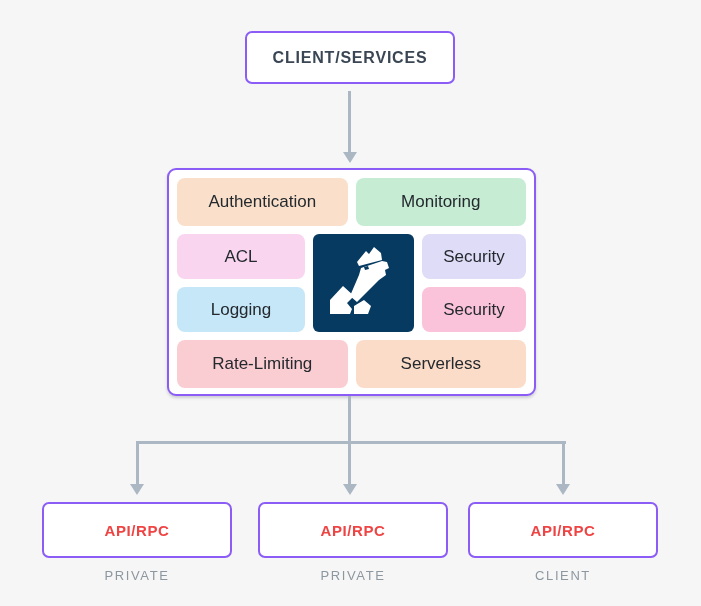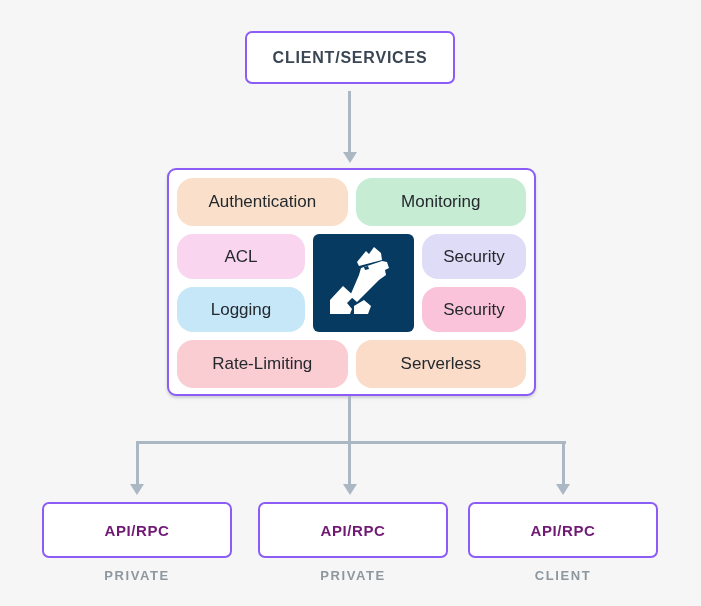--- a/index.html
+++ b/index.html
@@ -24,7 +24,7 @@
   .g-col.right{flex:1;}
   .g-col .chip{height:45px;}
   .chip{
-    flex:1;border-radius:16px;display:flex;align-items:center;justify-content:center;
+    flex:1;border-radius:8px;display:flex;align-items:center;justify-content:center;
     font-size:17px;color:#24292e;
   }
   .kong-logo{width:101px;height:98px;background:#063a61;border-radius:6px;flex:none;

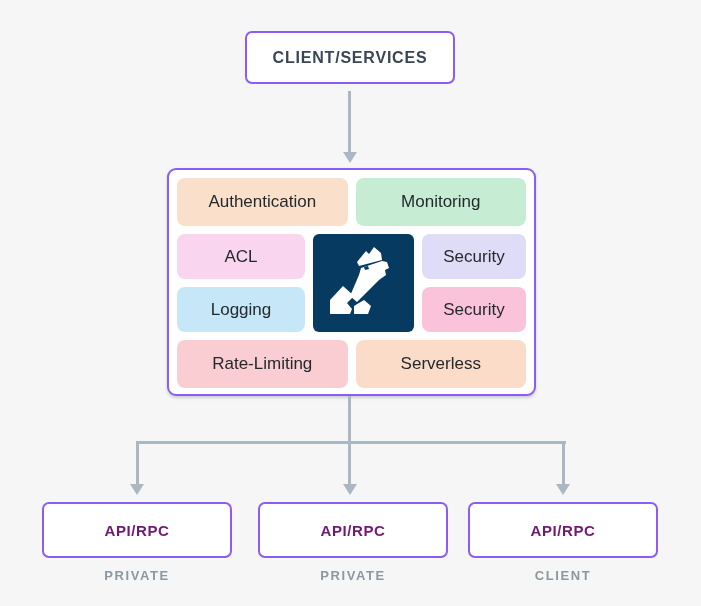--- a/index.html
+++ b/index.html
@@ -36,7 +36,7 @@
     border-top:11px solid #abb7c3;
   }
   .endpoint-box{top:502px;width:190px;height:56px;border-radius:7px;}
-  .endpoint-box span{font-size:15px;font-weight:bold;letter-spacing:.6px;color:#701a75;}
+  .endpoint-box span{font-size:15px;font-weight:bold;letter-spacing:.6px;color:#ef4444;}
   .endpoint-label{
     position:absolute;top:568px;width:190px;text-align:center;
     font-size:13px;font-weight:bold;letter-spacing:1.6px;color:#8d97a0;

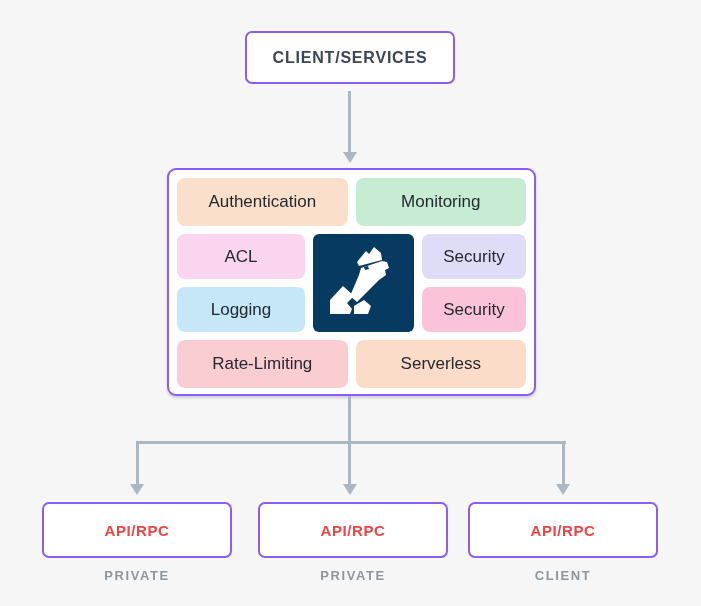--- a/index.html
+++ b/index.html
@@ -39,7 +39,7 @@
   .endpoint-box span{font-size:15px;font-weight:bold;letter-spacing:.6px;color:#ef4444;}
   .endpoint-label{
     position:absolute;top:568px;width:190px;text-align:center;
-    font-size:13px;font-weight:bold;letter-spacing:1.6px;color:#8d97a0;
+    font-size:13px;font-weight:normal;letter-spacing:1.6px;color:#8d97a0;
   }
 </style>
 </head>

